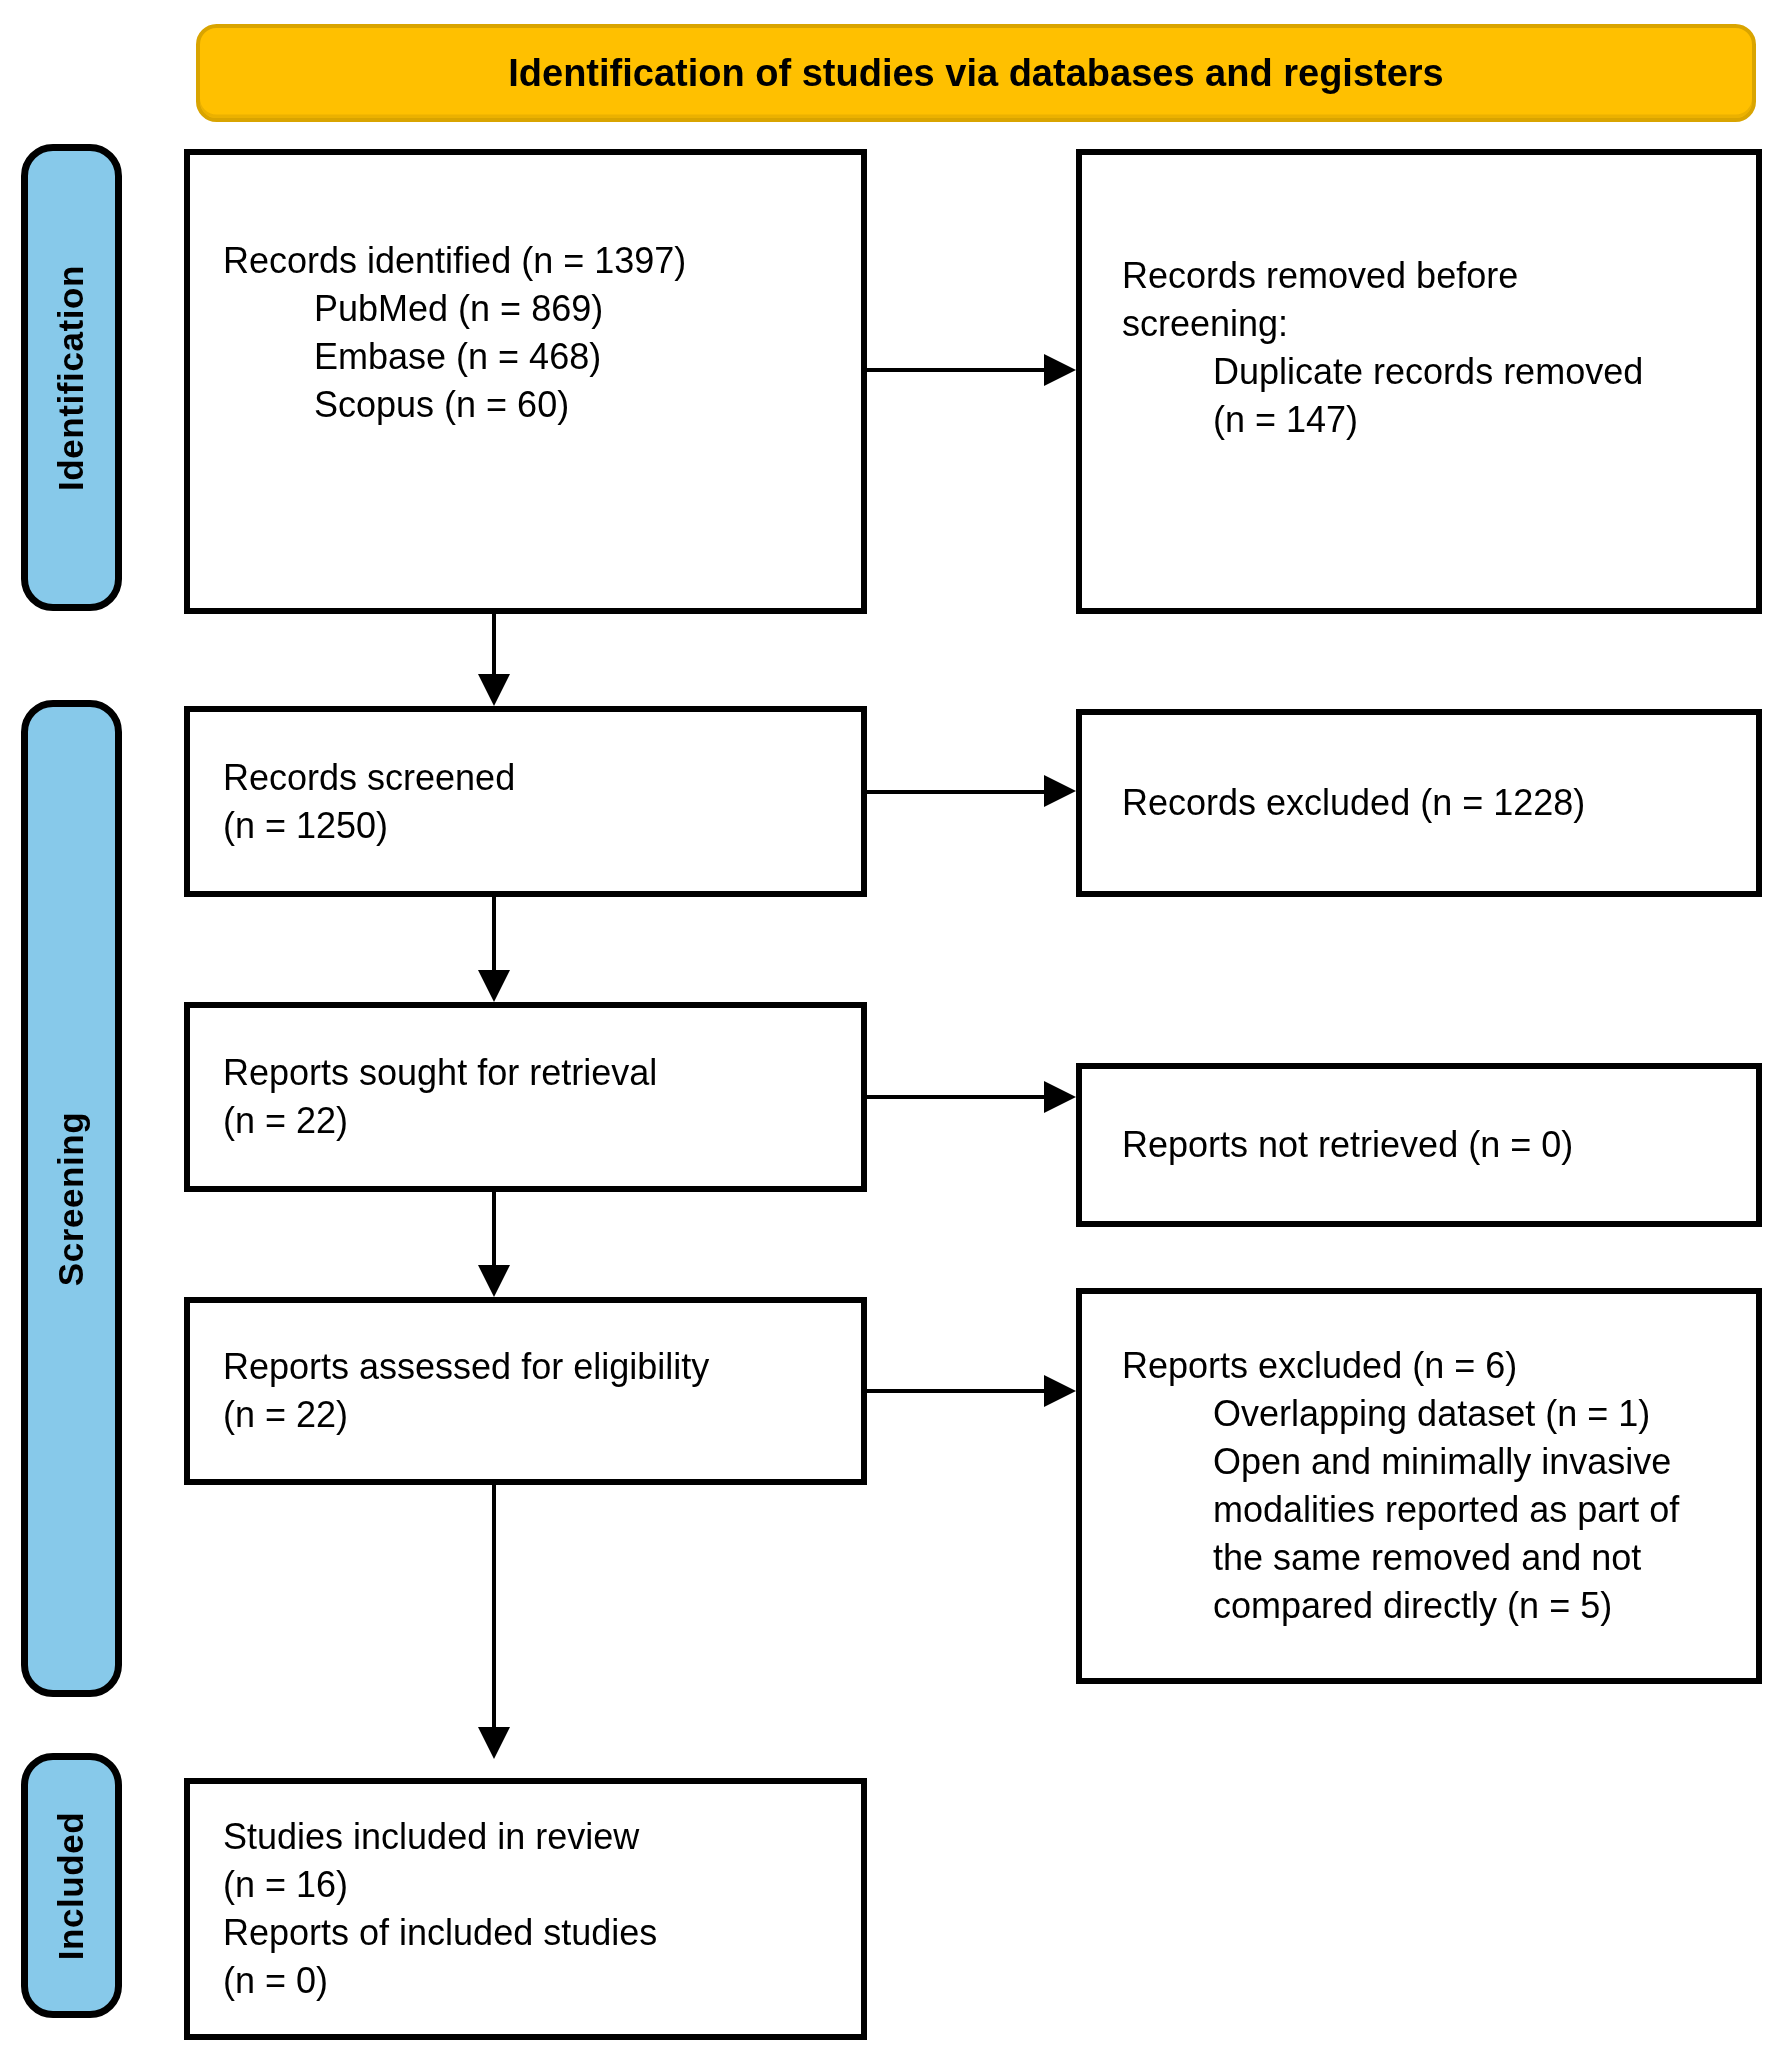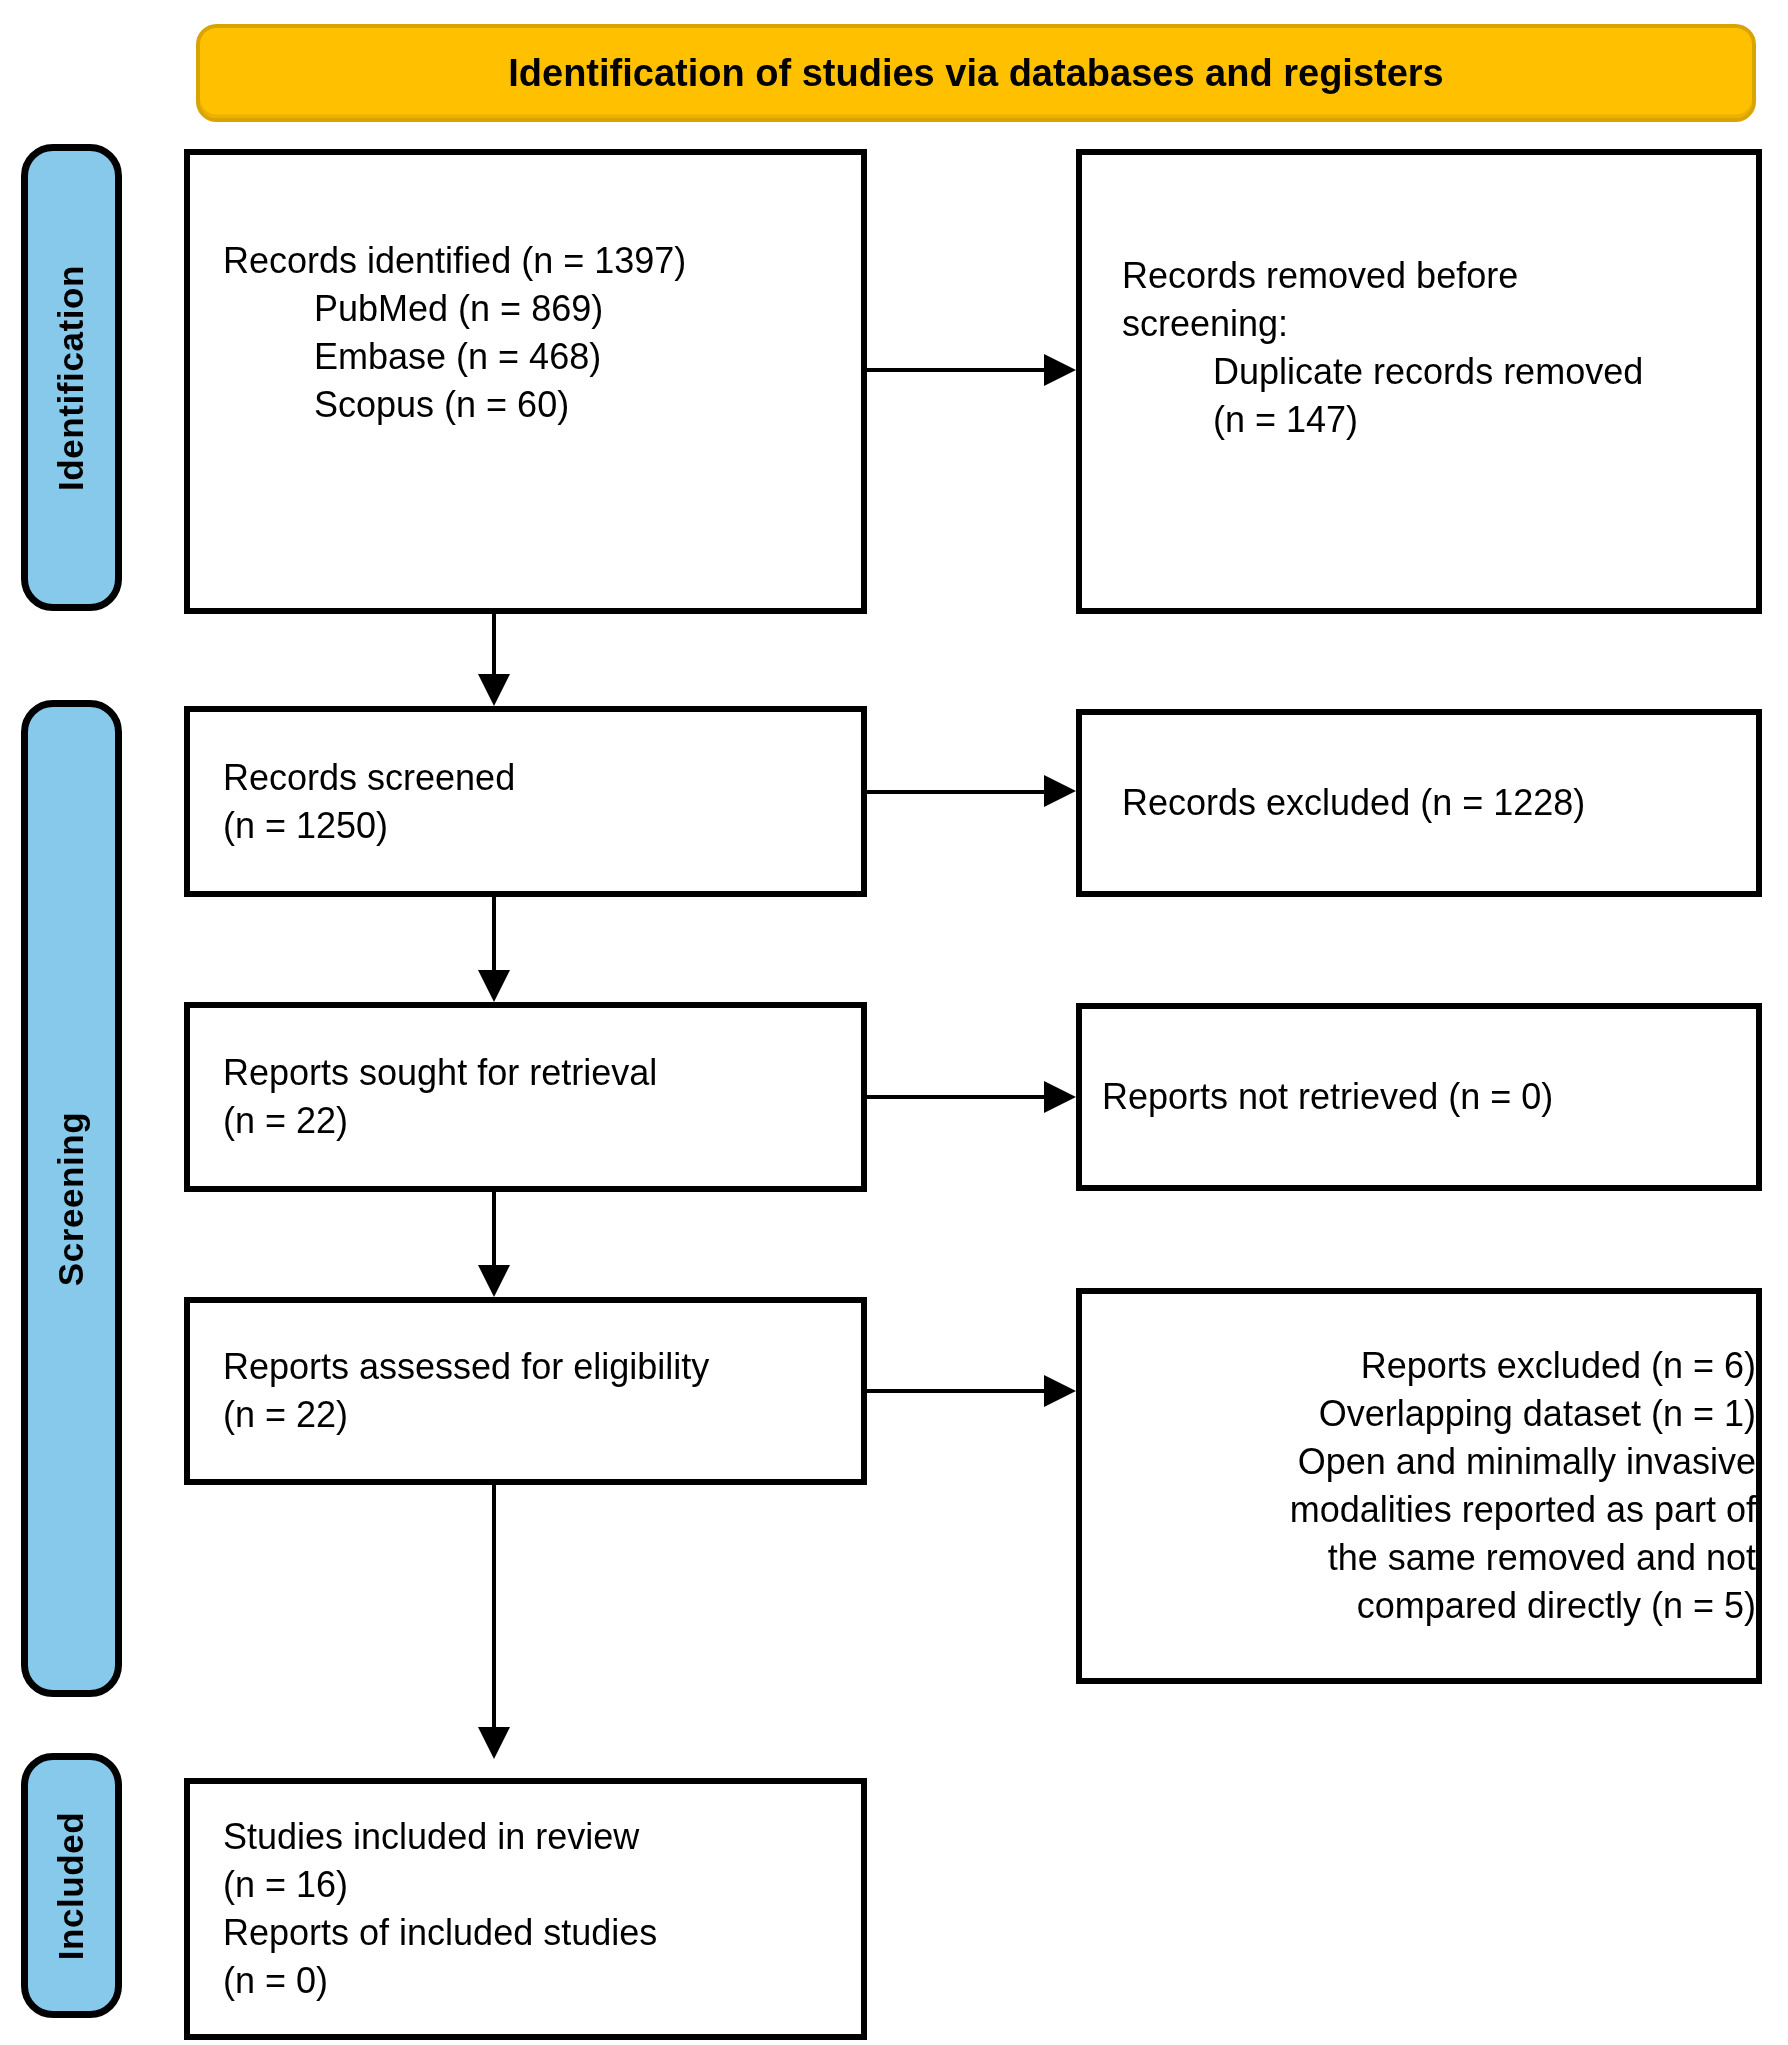--- a/index.html
+++ b/index.html
@@ -47,7 +47,7 @@
   #box-screened{left:184px;top:706px;width:683px;height:191px;}
   #box-excluded{left:1076px;top:709px;width:686px;height:188px;}
   #box-sought{left:184px;top:1002px;width:683px;height:190px;}
-  #box-notretrieved{left:1076px;top:1003px;width:686px;height:188px;padding-left:20px;}
+  #box-notretrieved{left:1076px;top:1063px;width:686px;height:164px;}
   #box-assessed{left:184px;top:1297px;width:683px;height:188px;}
   #box-reportsexcluded{left:1076px;top:1288px;width:686px;height:396px;align-items:flex-end;}
   #box-included{left:184px;top:1759px;width:683px;height:262px;margin-top:19px;}

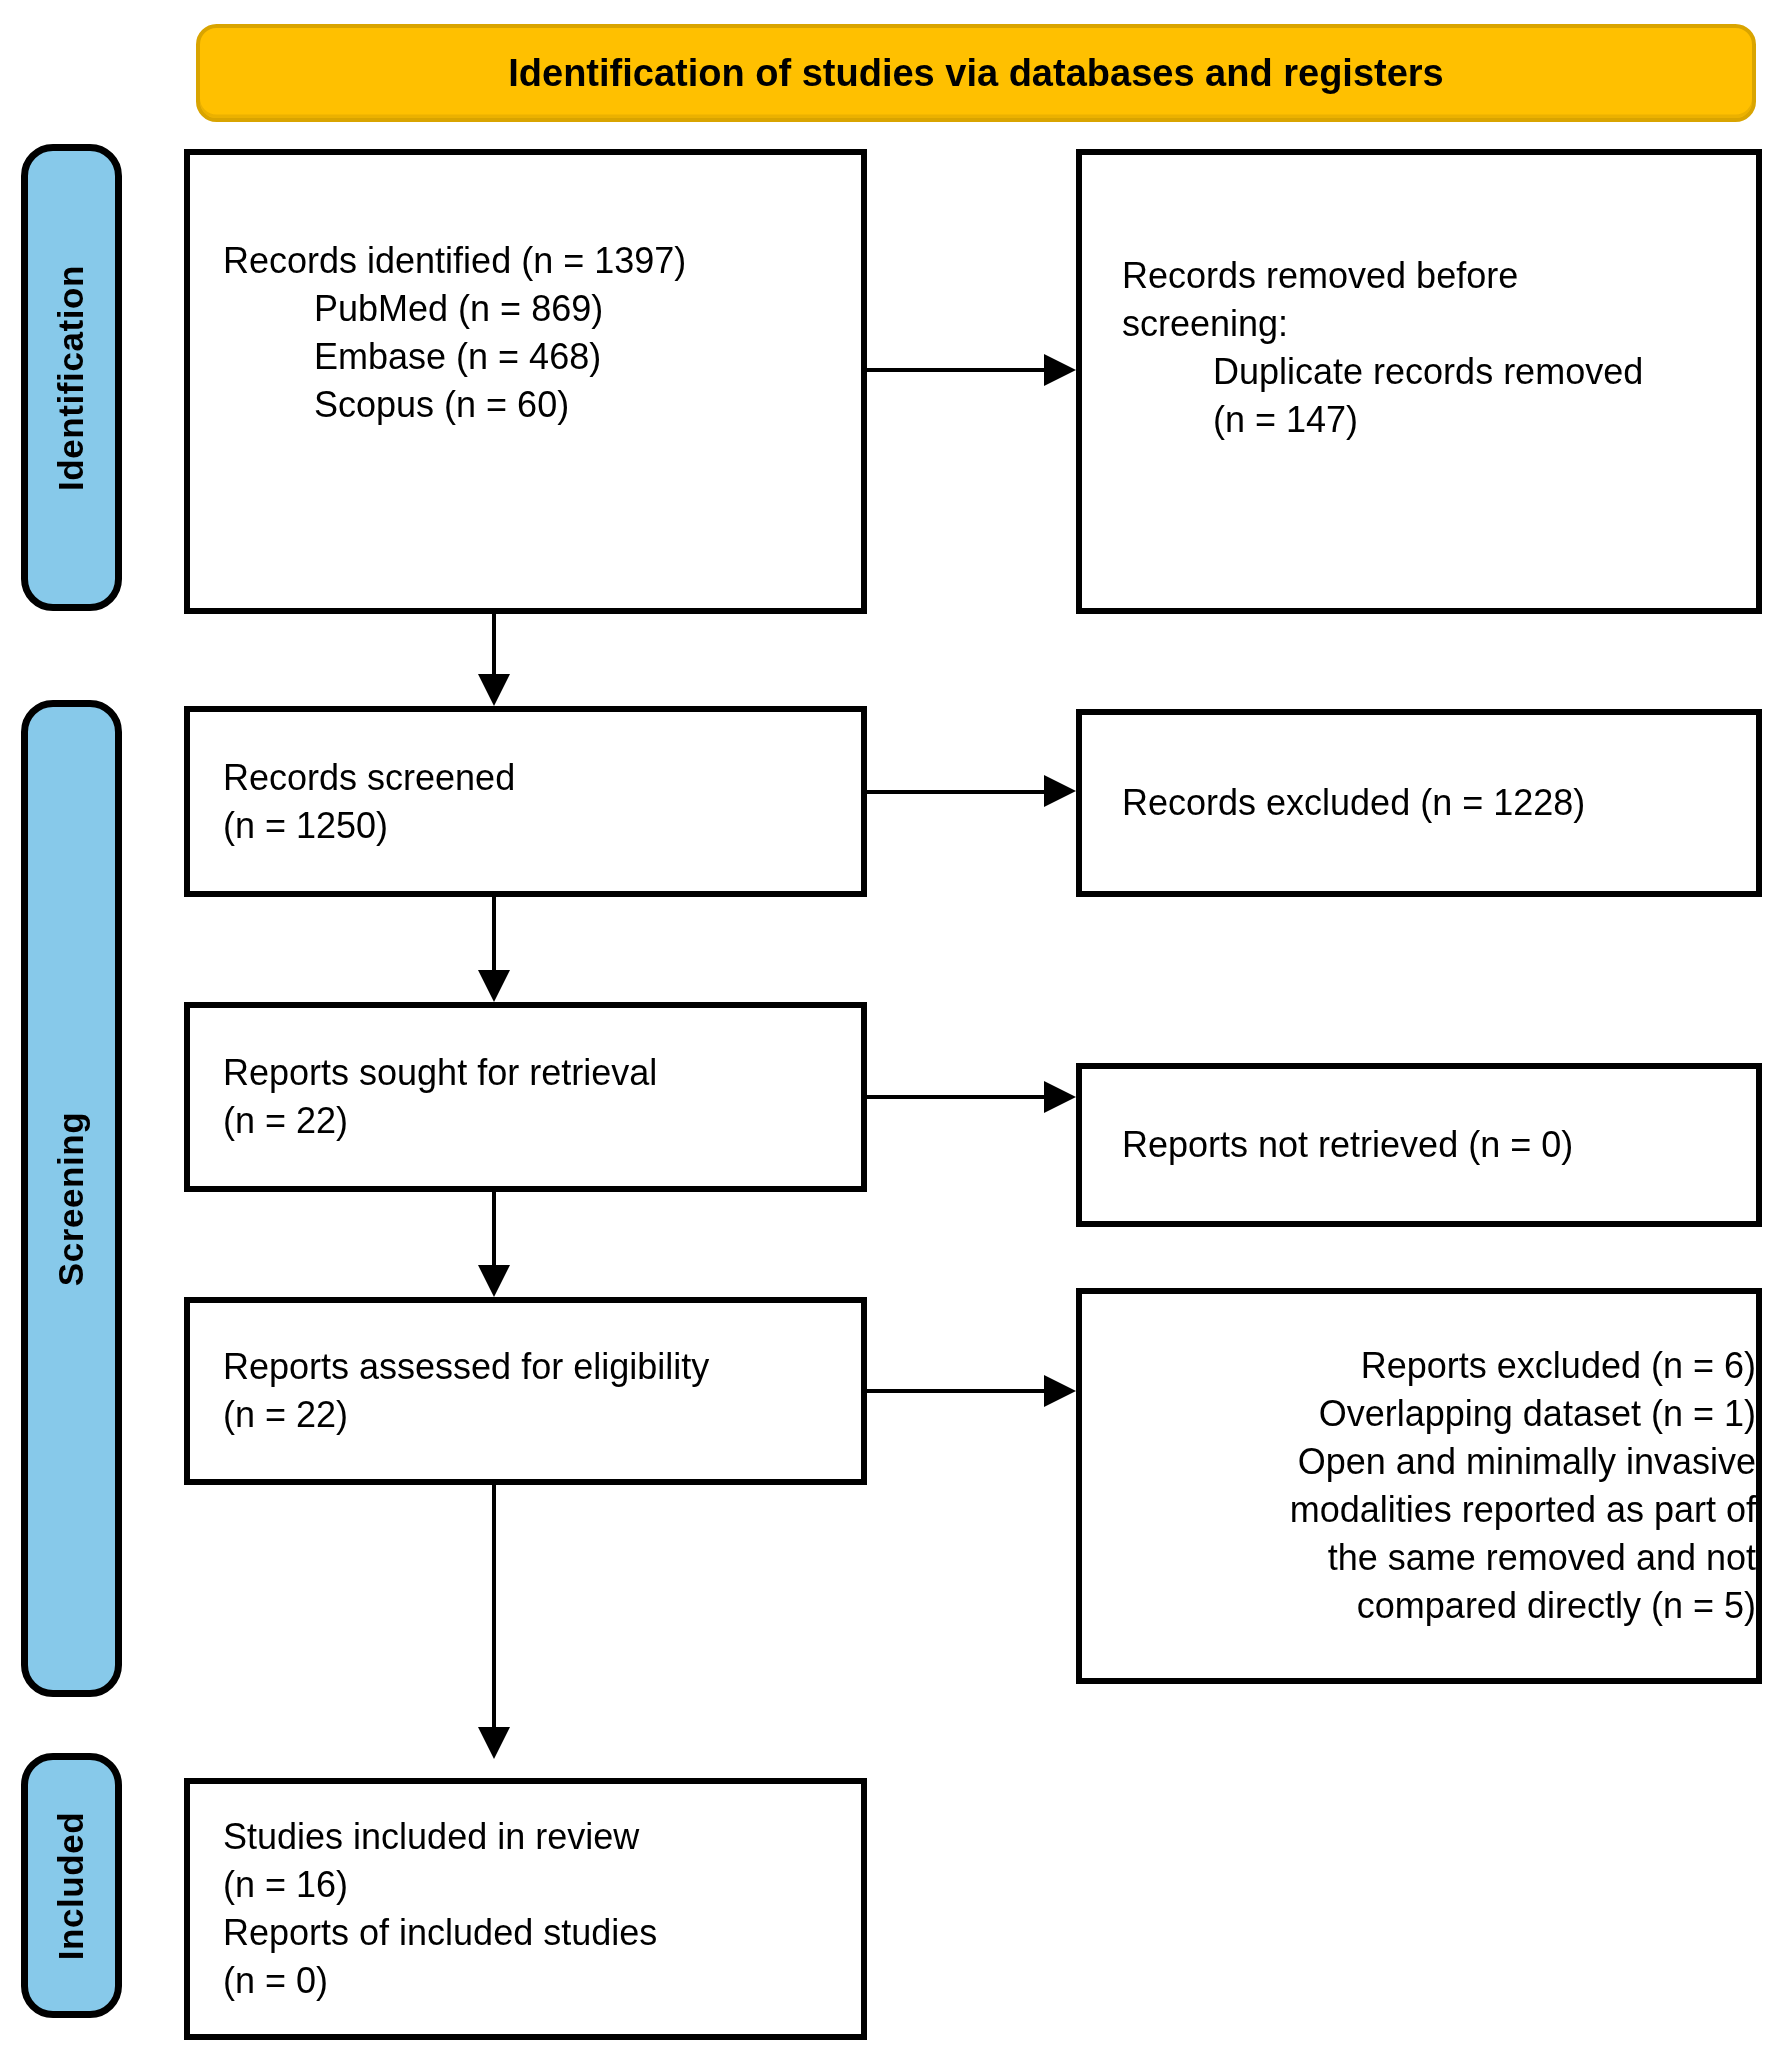--- a/index.html
+++ b/index.html
@@ -49,7 +49,7 @@
   #box-sought{left:184px;top:1002px;width:683px;height:190px;}
   #box-notretrieved{left:1076px;top:1063px;width:686px;height:164px;}
   #box-assessed{left:184px;top:1297px;width:683px;height:188px;}
-  #box-reportsexcluded{left:1076px;top:1288px;width:686px;height:396px;align-items:flex-end;}
+  #box-reportsexcluded{left:1076px;top:1288px;width:686px;height:396px;}
   #box-included{left:184px;top:1759px;width:683px;height:262px;margin-top:19px;}
 
   

